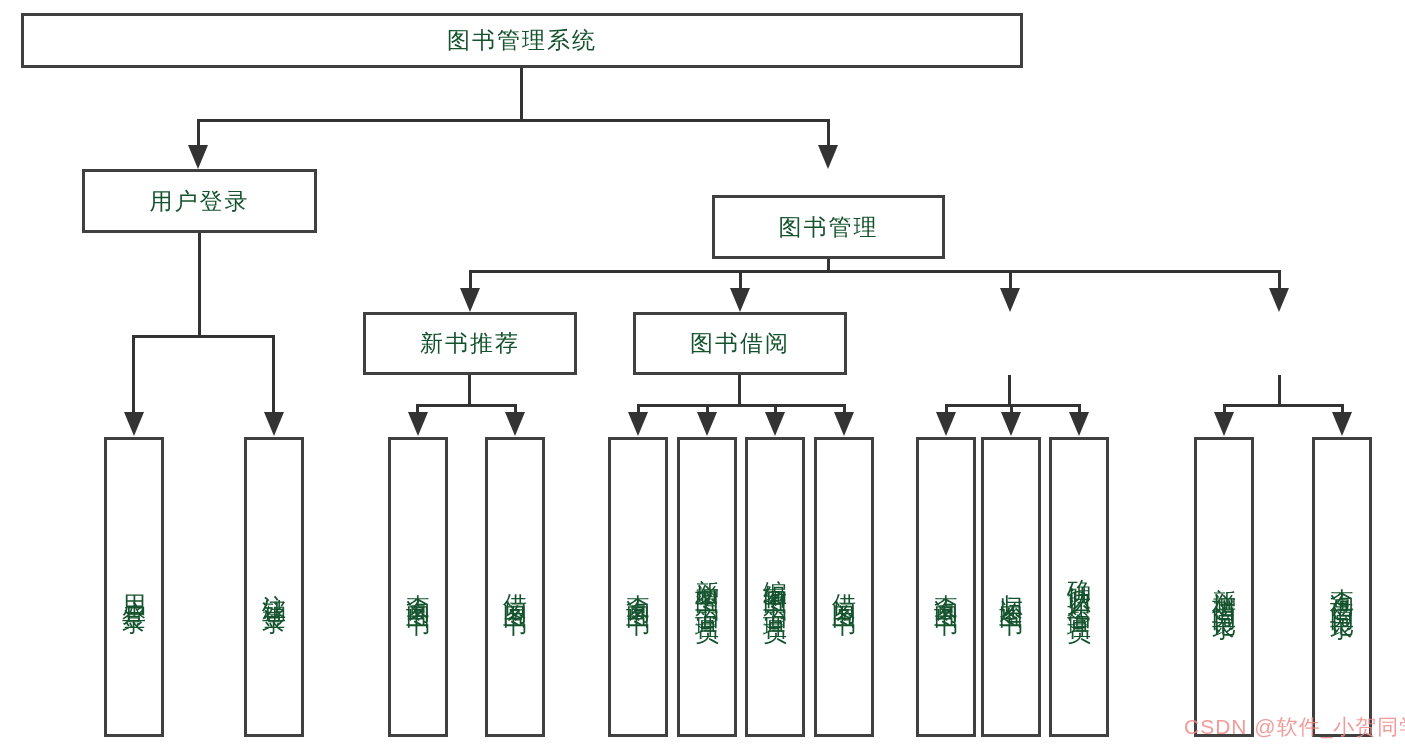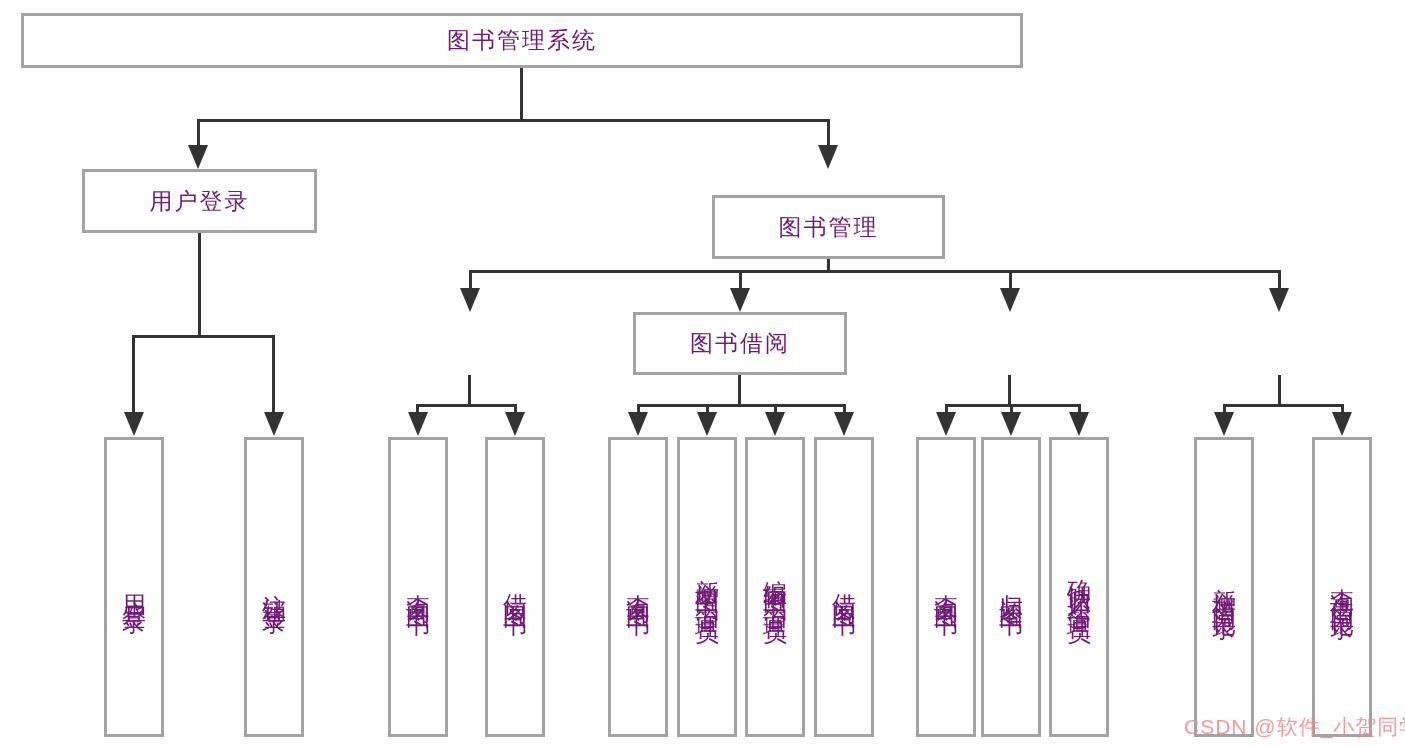--- a/index.html
+++ b/index.html
@@ -19,11 +19,11 @@
     position: absolute;
     box-sizing: border-box;
     background: #ffffff;
-    border: 3px solid #a3a3a3;
+    border: 3px solid #404040;
     display: flex;
     align-items: center;
     justify-content: center;
-    color: #701a75;
+    color: #14532d;
     font-size: 23px;
     letter-spacing: 2px;
     white-space: nowrap;

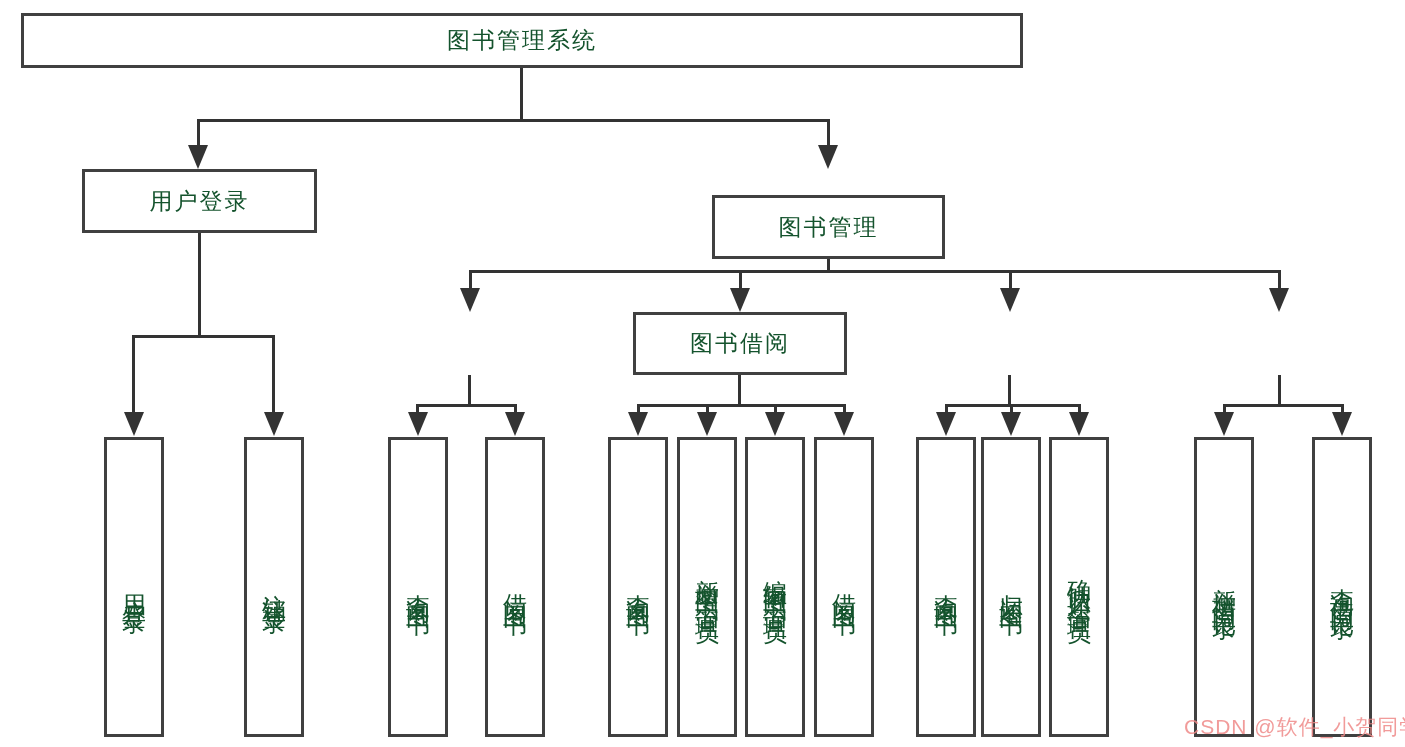--- a/index.html
+++ b/index.html
@@ -111,6 +111,9 @@
   <div class="vl" style="left:1278px; top:270px; height:20px;"></div>
   <div class="arrow" style="left:1269px; top:288px;"></div>
 
+  <div class="box" style="left:363px; top:312px; width:214px; height:63px;">
+    <span>新书推荐</span>
+  </div>
   <div class="box" style="left:633px; top:312px; width:214px; height:63px;">
     <span>图书借阅</span>
   </div>

